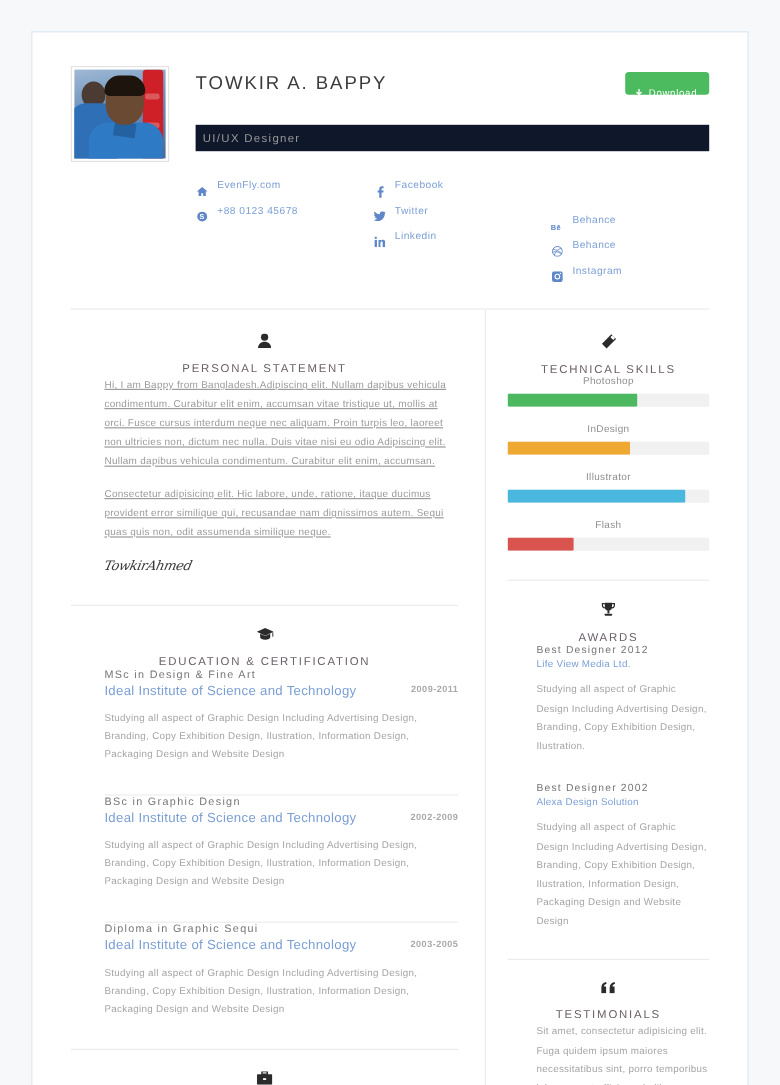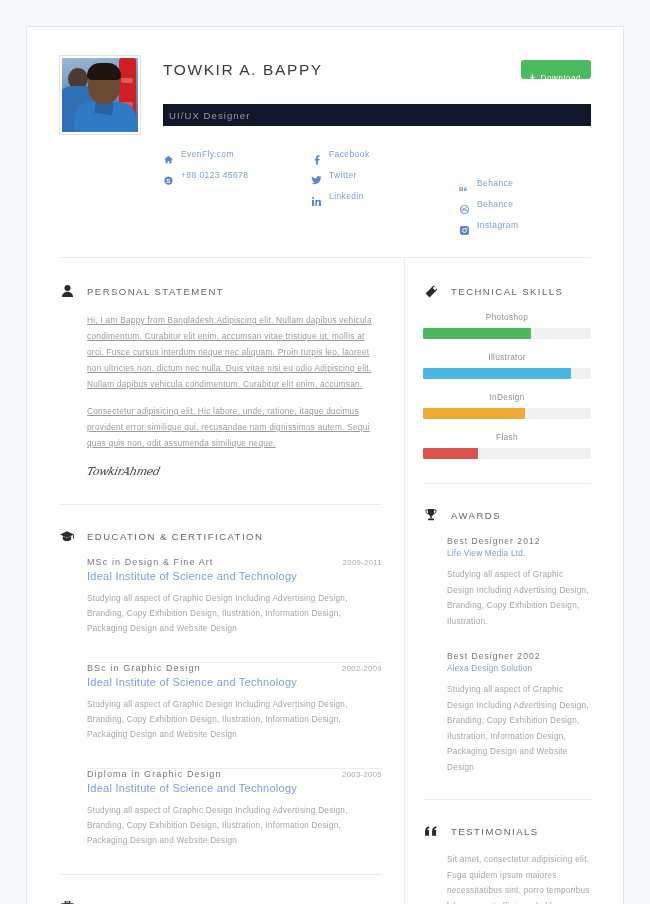--- a/index.html
+++ b/index.html
@@ -202,6 +202,7 @@
     gap: 12px;
     height: 26px;
     margin-bottom: 8px;
+    flex-direction: column;
   }
   .sec-icon {
     width: 16px;

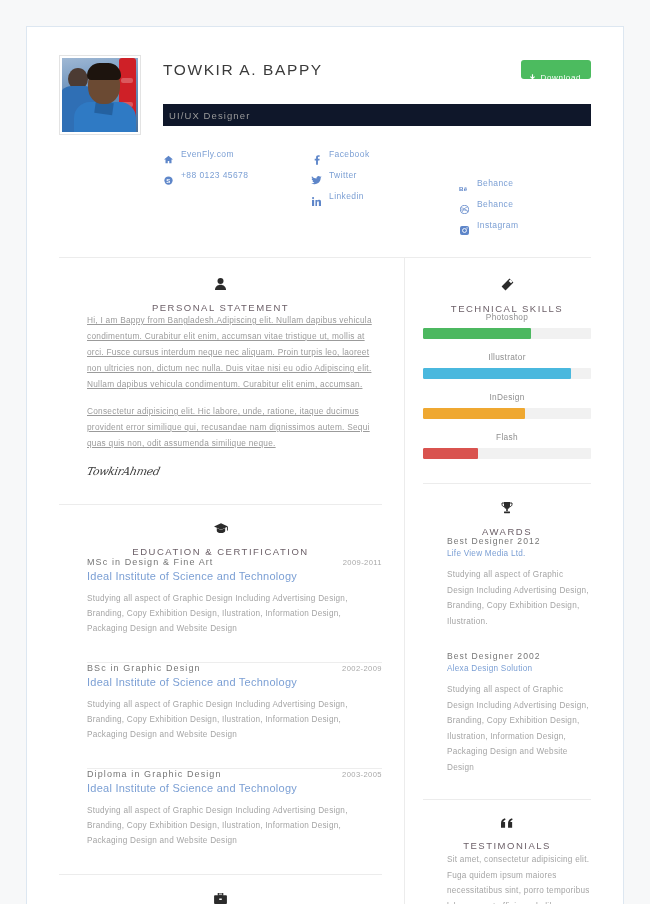--- a/index.html
+++ b/index.html
@@ -546,15 +546,15 @@
               </div>
             </div>
             <div class="skill">
+              <div class="skill-name">InDesign</div>
+              <div class="skill-track">
+                <div class="skill-fill" style="width: 61%; background: rgb(239, 168, 49);"></div>
+              </div>
+            </div>
+            <div class="skill">
               <div class="skill-name">Illustrator</div>
               <div class="skill-track">
                 <div class="skill-fill" style="width: 88%; background: rgb(74, 184, 222);"></div>
-              </div>
-            </div>
-            <div class="skill">
-              <div class="skill-name">InDesign</div>
-              <div class="skill-track">
-                <div class="skill-fill" style="width: 61%; background: rgb(239, 168, 49);"></div>
               </div>
             </div>
             <div class="skill">

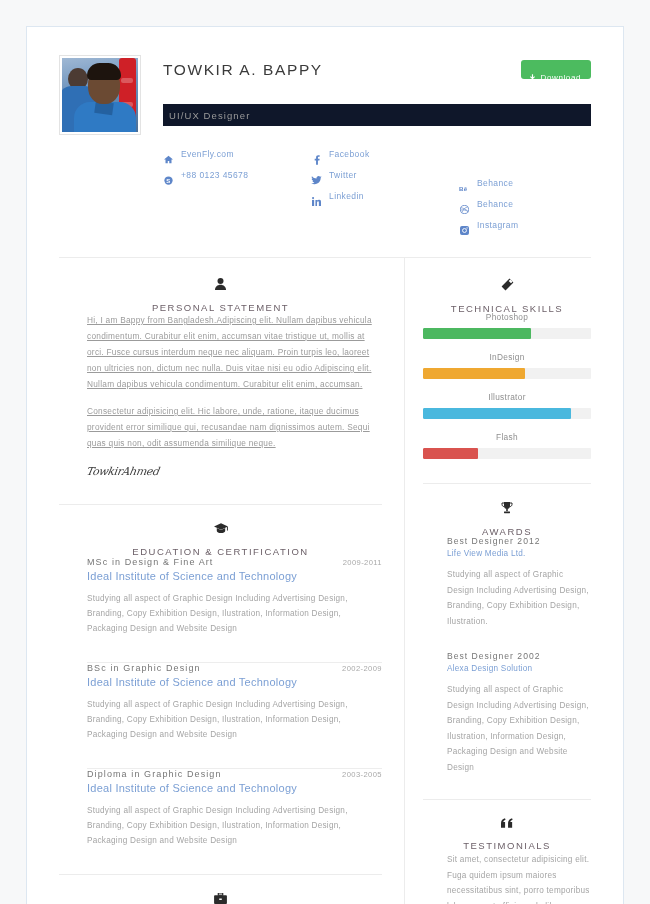--- a/index.html
+++ b/index.html
@@ -262,10 +262,11 @@
   .entry-date {
     position: absolute;
     right: 0;
-    top: 1px;
+    top: 13px;
     font-size: 7.6px;
     color: #a9a9a9;
     letter-spacing: .4px;
+    font-weight: bold;
   }
   .entry-title {
     font-size: 9px;

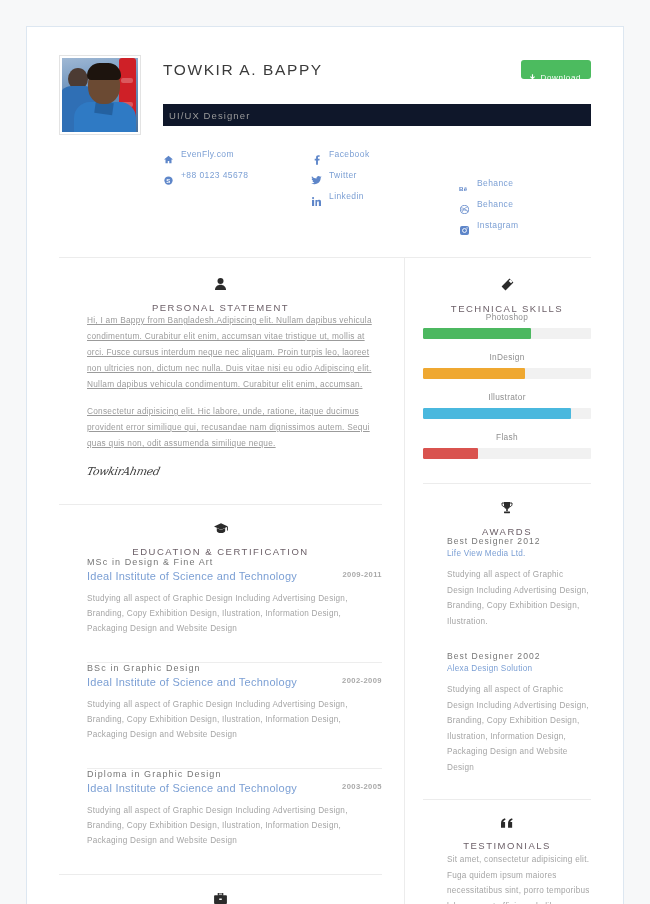--- a/index.html
+++ b/index.html
@@ -496,7 +496,7 @@
 
             <div class="entry">
               <div class="entry-date">2003-2005</div>
-              <div class="entry-title">Diploma in Graphic Design</div>
+              <div class="entry-title">Diploma in Graphic Sequi</div>
               <div class="entry-org">Ideal Institute of Science and Technology</div>
               <div class="entry-desc">Studying all aspect of Graphic Design Including Advertising Design, Branding, Copy Exhibition Design, Ilustration, Information Design, Packaging Design and Website Design</div>
             </div>

